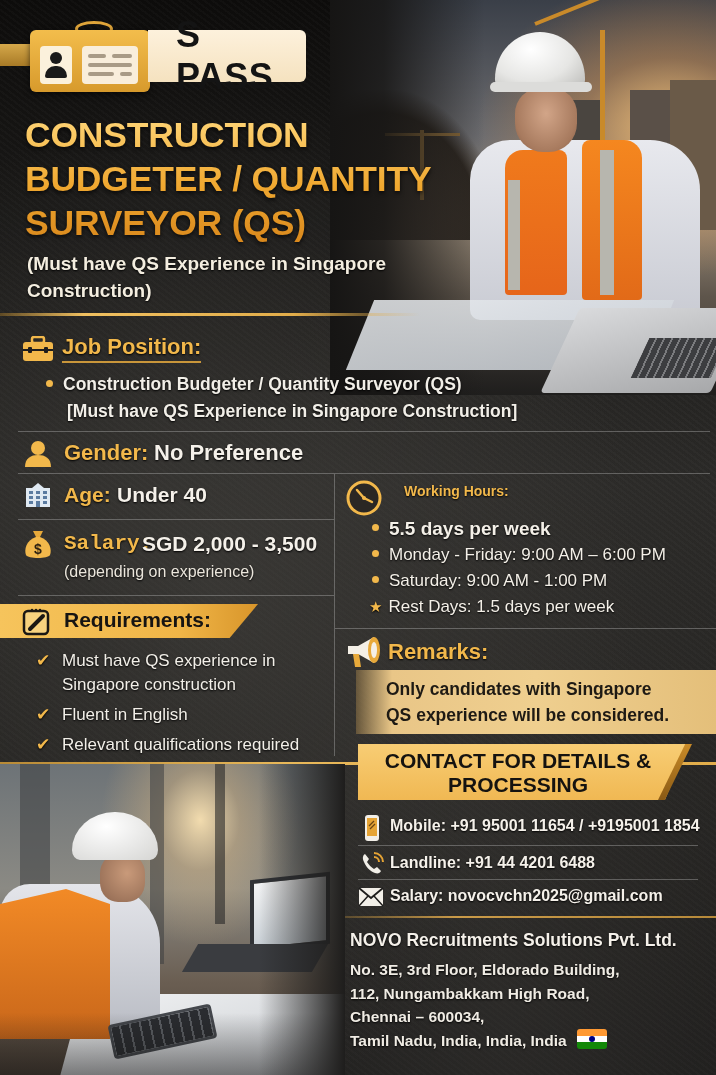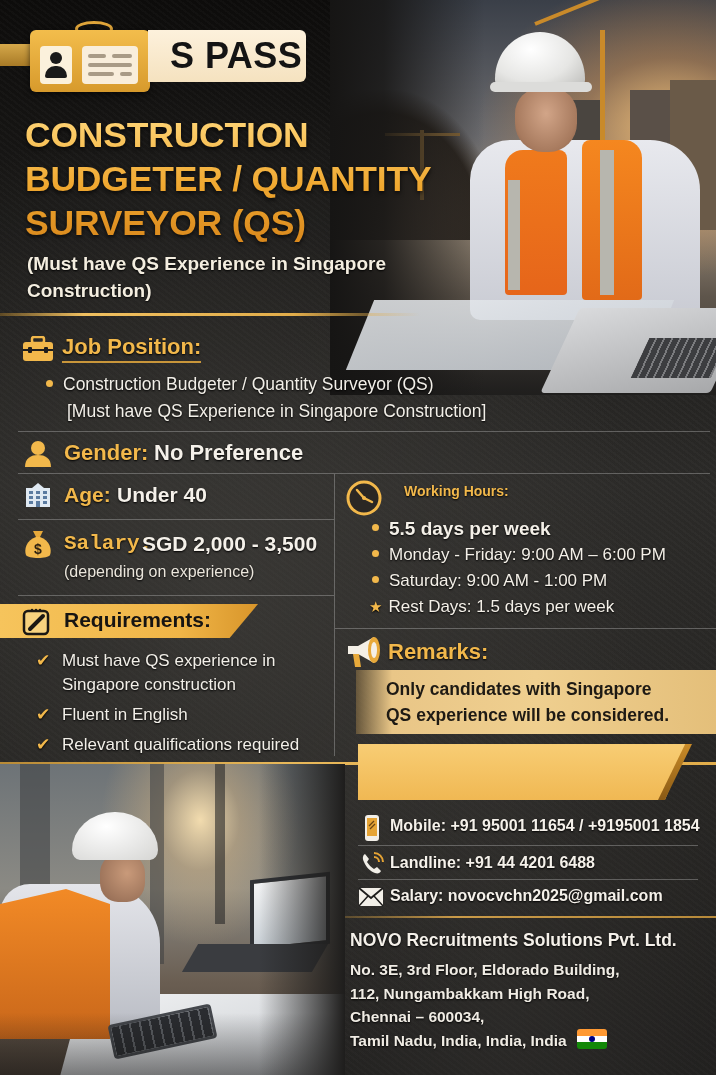--- a/index.html
+++ b/index.html
@@ -56,7 +56,7 @@
   .badge-lines i { position: absolute; height: 4px; border-radius: 2px; background: #a99b86; }
   .spass-label { position: absolute; left: 148px; top: 30px; width: 158px; height: 52px; border-radius: 0 6px 6px 0;
     background: linear-gradient(180deg, #fdf1dc 0%, #f5e2bf 100%);
-    display: flex; align-items: center; padding-left: 22px;
+    display: flex; align-items: center; padding-left: 28px;
     font-weight: 700; font-size: 36px; color: #141414; letter-spacing: 0.5px; }
 
   

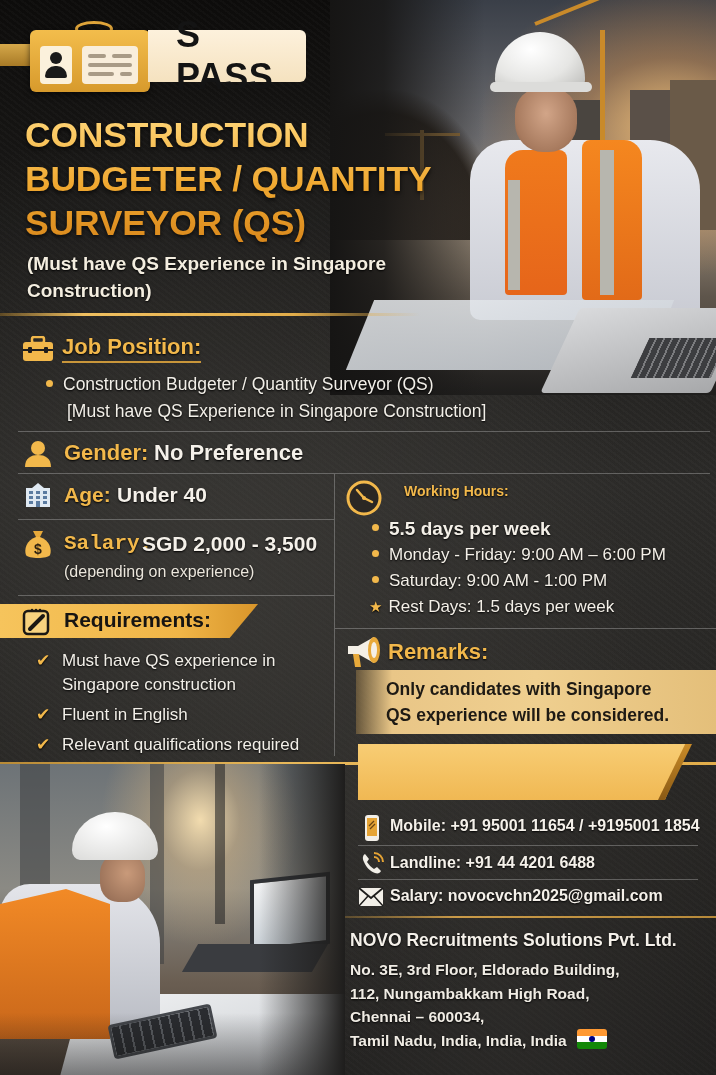--- a/index.html
+++ b/index.html
@@ -83,7 +83,7 @@
   .bullet-dot { display: inline-block; width: 7px; height: 7px; border-radius: 50%; background: #f2b84b; margin-right: 10px; vertical-align: middle; position: relative; top: -2px; }
 
   .job-label { left: 62px; top: 334px; font-size: 22px; border-bottom: 2px solid #c9963a; padding-bottom: 1px; }
-  .job-desc { left: 46px; top: 371px; font-size: 17.5px; line-height: 27px; font-weight: 400; }
+  .job-desc { left: 46px; top: 371px; font-size: 17.5px; line-height: 27px; font-weight: 700; }
   .job-desc .l2 { padding-left: 21px; display: block; }
 
   .gender-label { left: 64px; top: 440px; font-size: 22px; }

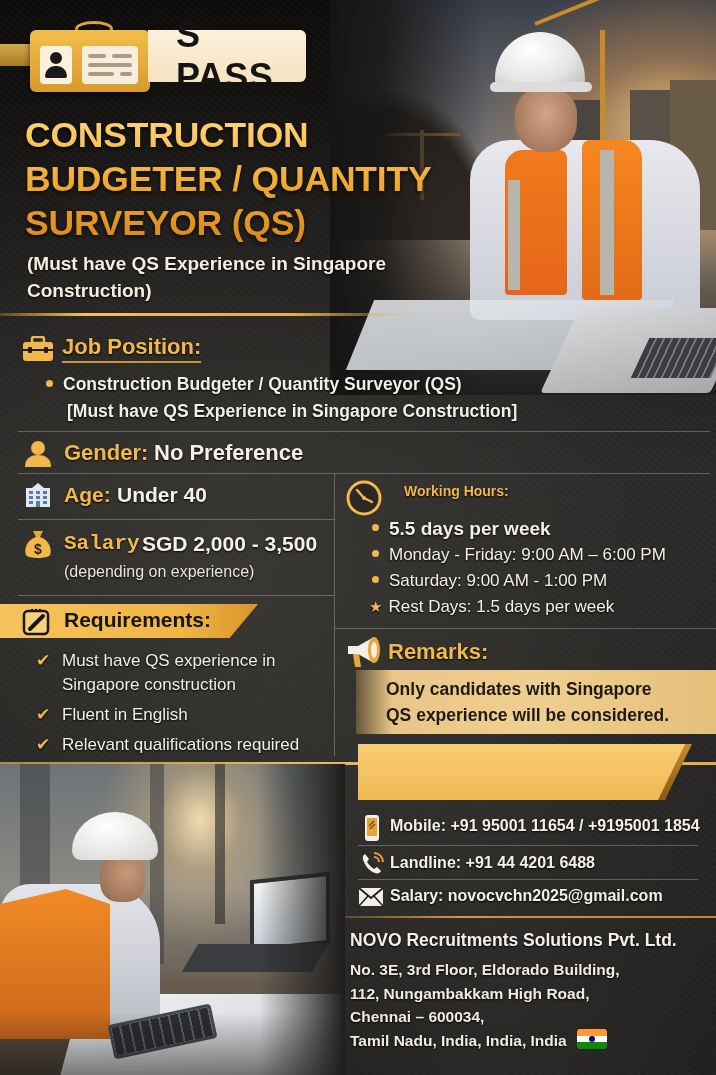--- a/index.html
+++ b/index.html
@@ -321,6 +321,10 @@
 
   <div class="contact-banner"></div>
   <div class="contact-edge"></div>
+  <div class="contact-title">
+    <div>CONTACT FOR DETAILS &amp;</div>
+    <div>PROCESSING</div>
+  </div>
 
   <svg class="icon" style="left:364px;top:814px;" width="16" height="28" viewBox="0 0 16 28">
     <rect x="1" y="1" width="14" height="26" rx="3" fill="#f2efe8"></rect>

